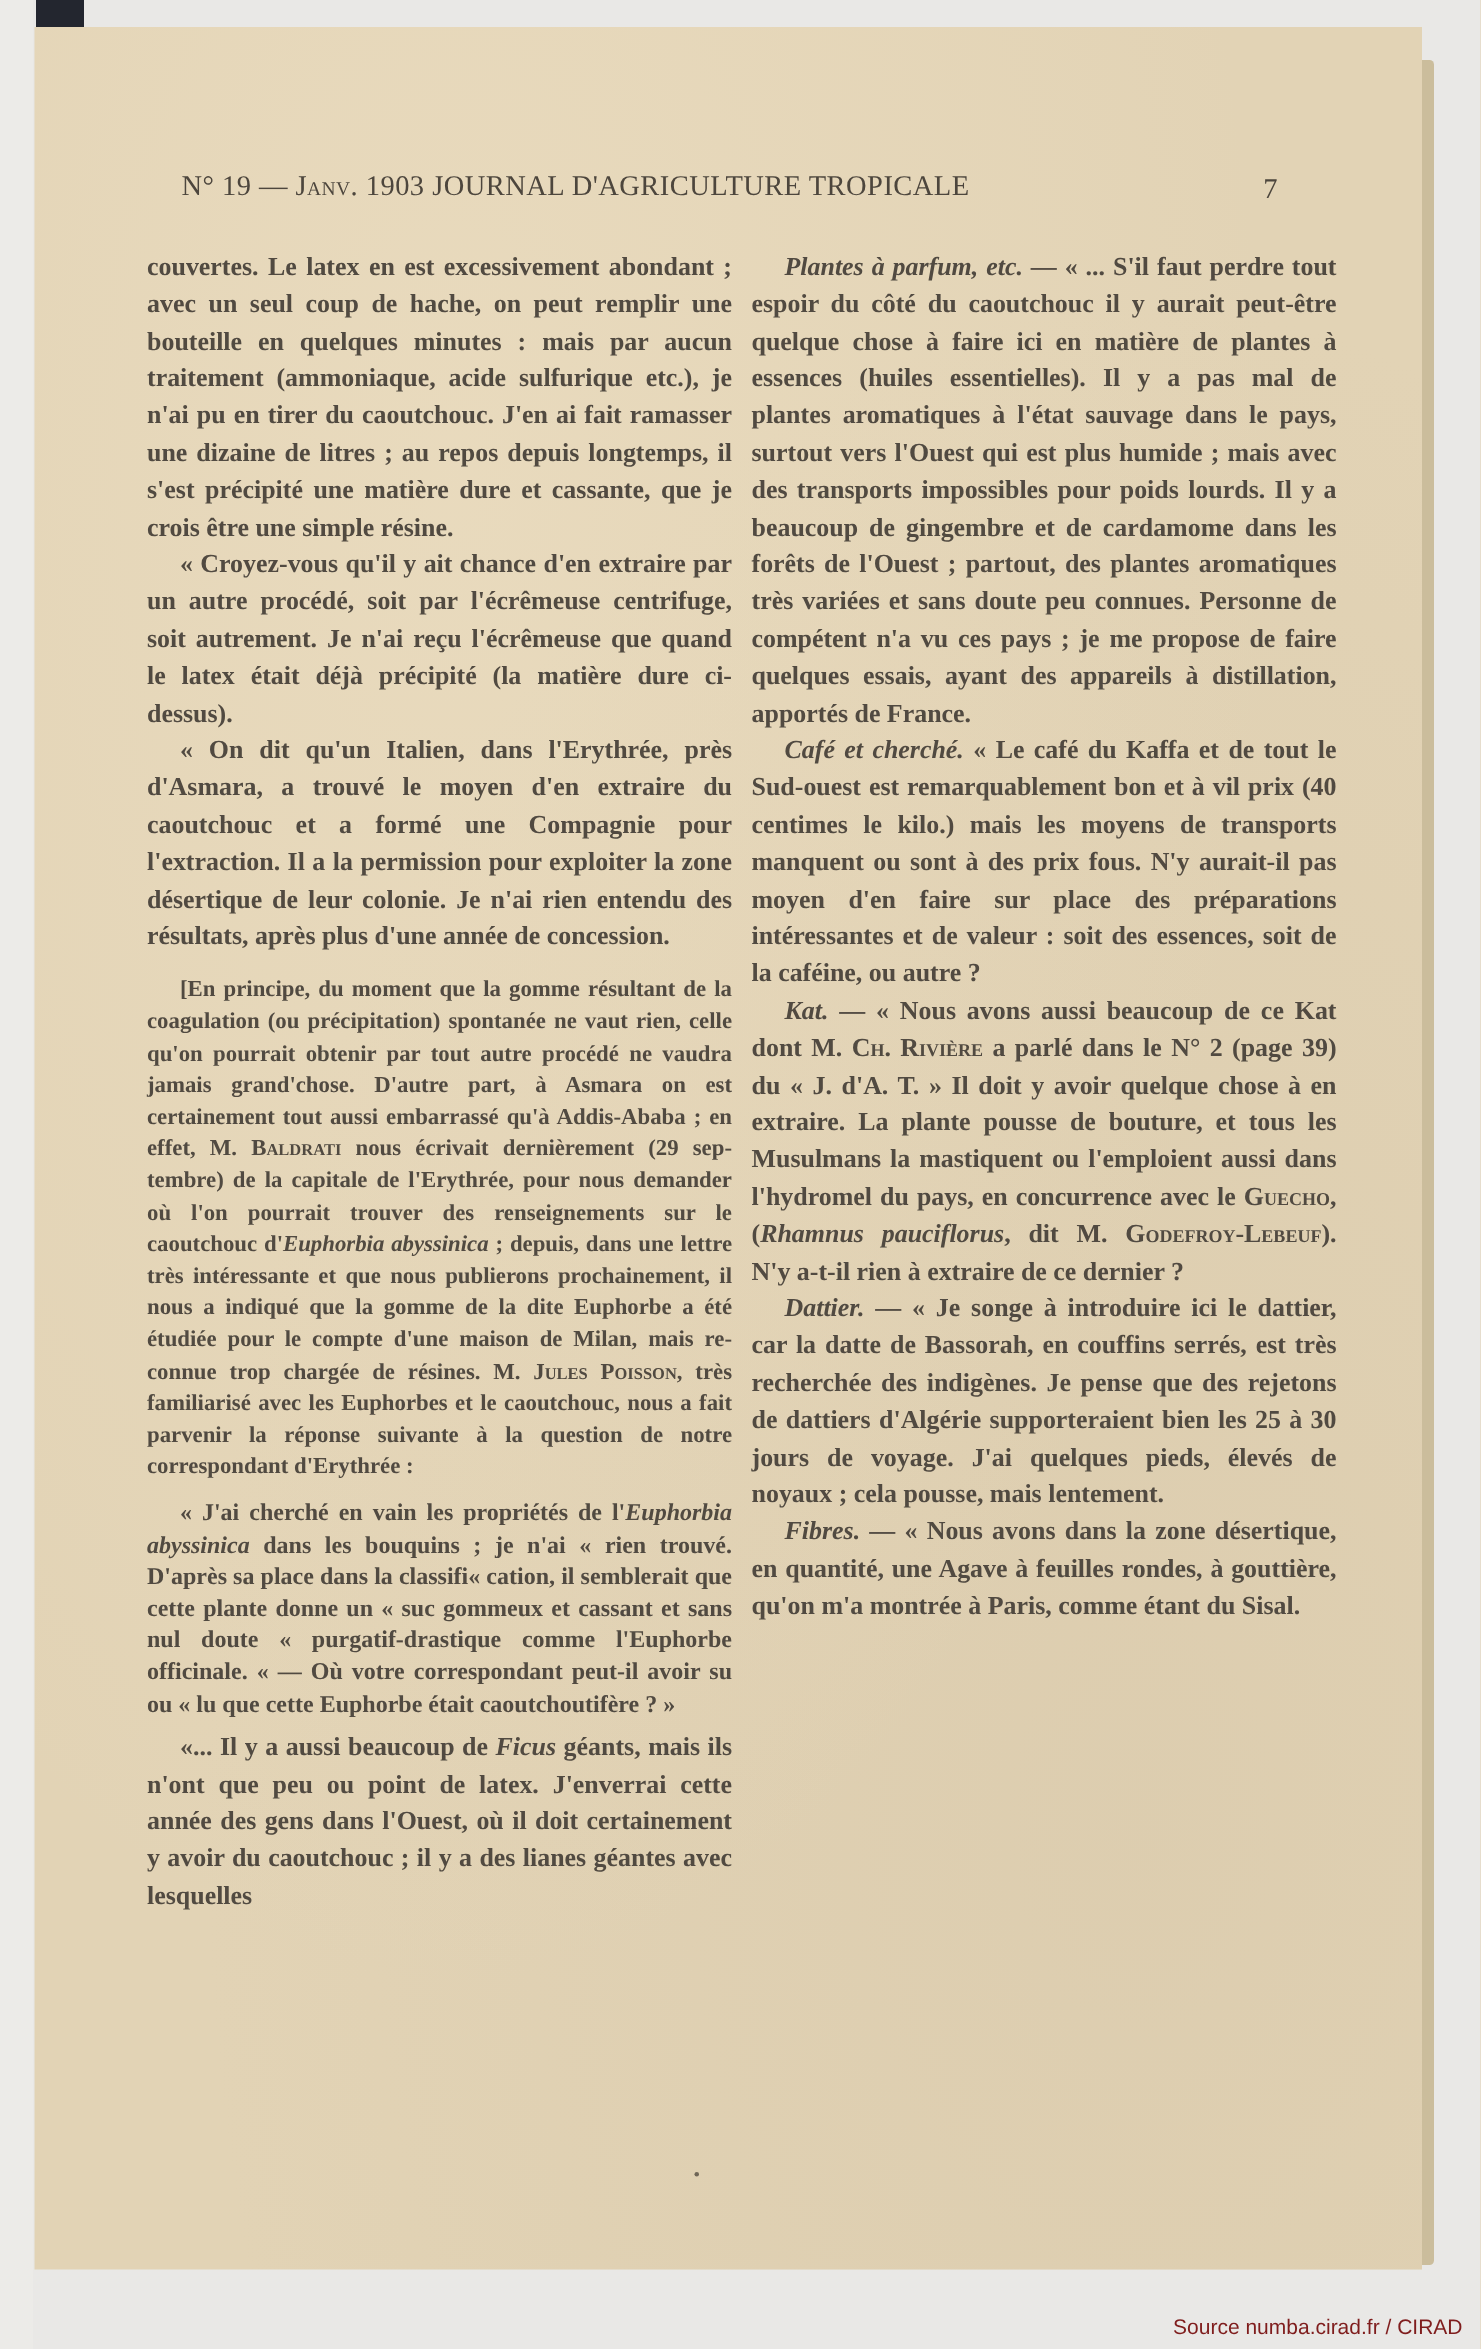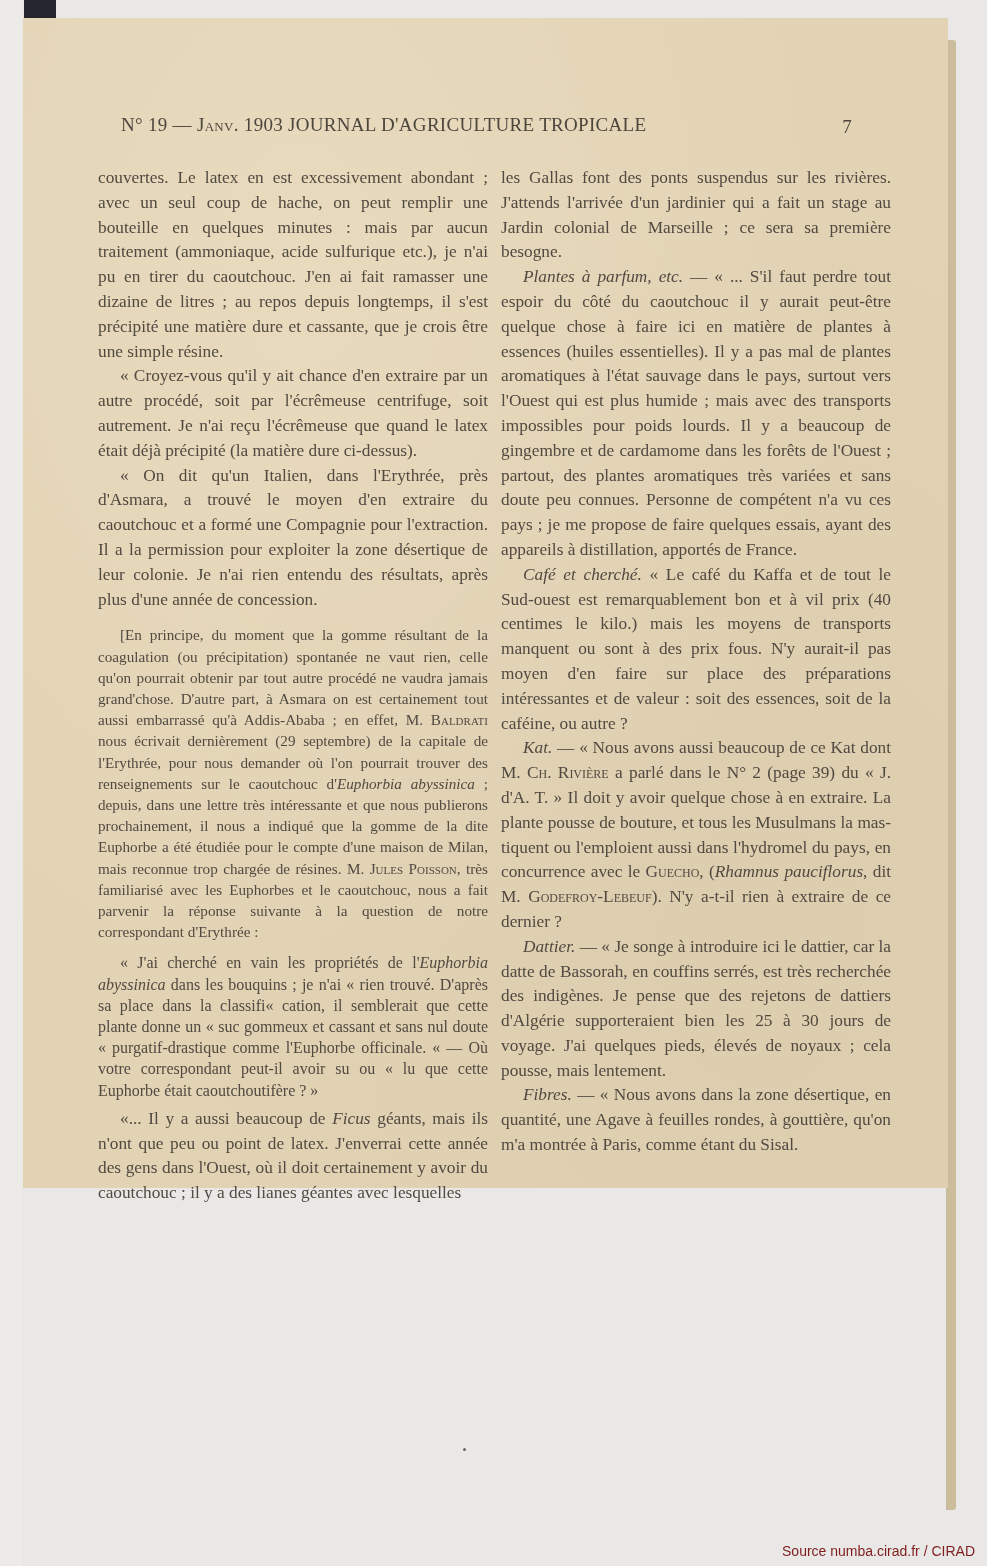--- a/index.html
+++ b/index.html
@@ -22,7 +22,7 @@
       border-radius: 0 3px 3px 0;
     }
     .page {
-      position: absolute; left: 23px; top: 18px; width: 925px; height: 1170px;
+      position: absolute; left: 23px; top: 18px; width: 925px; height: 1495px;
       background: #e2d3b5;
       background-image:
         radial-gradient(ellipse at 30% 20%, rgba(238,224,196,0.55), rgba(0,0,0,0) 60%),

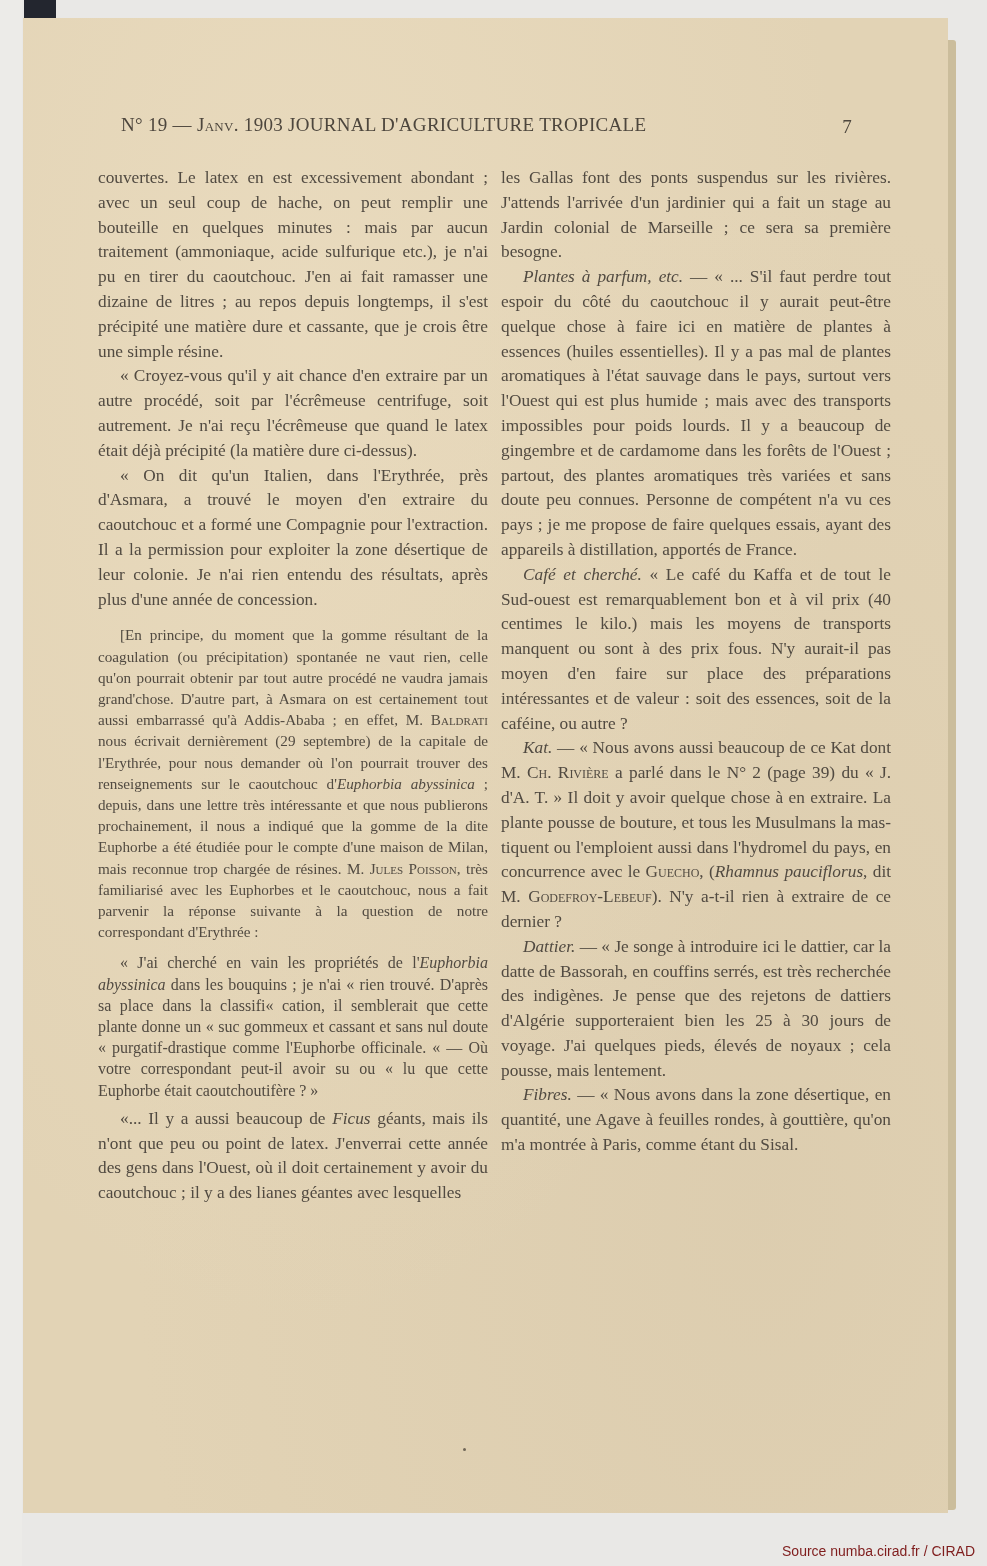--- a/index.html
+++ b/index.html
@@ -44,7 +44,7 @@
     }
     .col-left { left: 75px; width: 390px; }
     .col-right { left: 478px; width: 390px; }
-    .col p { margin: 0; }
+    .col p { margin: 0; font-weight: bold; }
     .col p.indent { text-indent: 22px; }
     .col p.note {
       font-size: 15.2px; line-height: 21.2px; margin-top: 12px; margin-bottom: 10px;

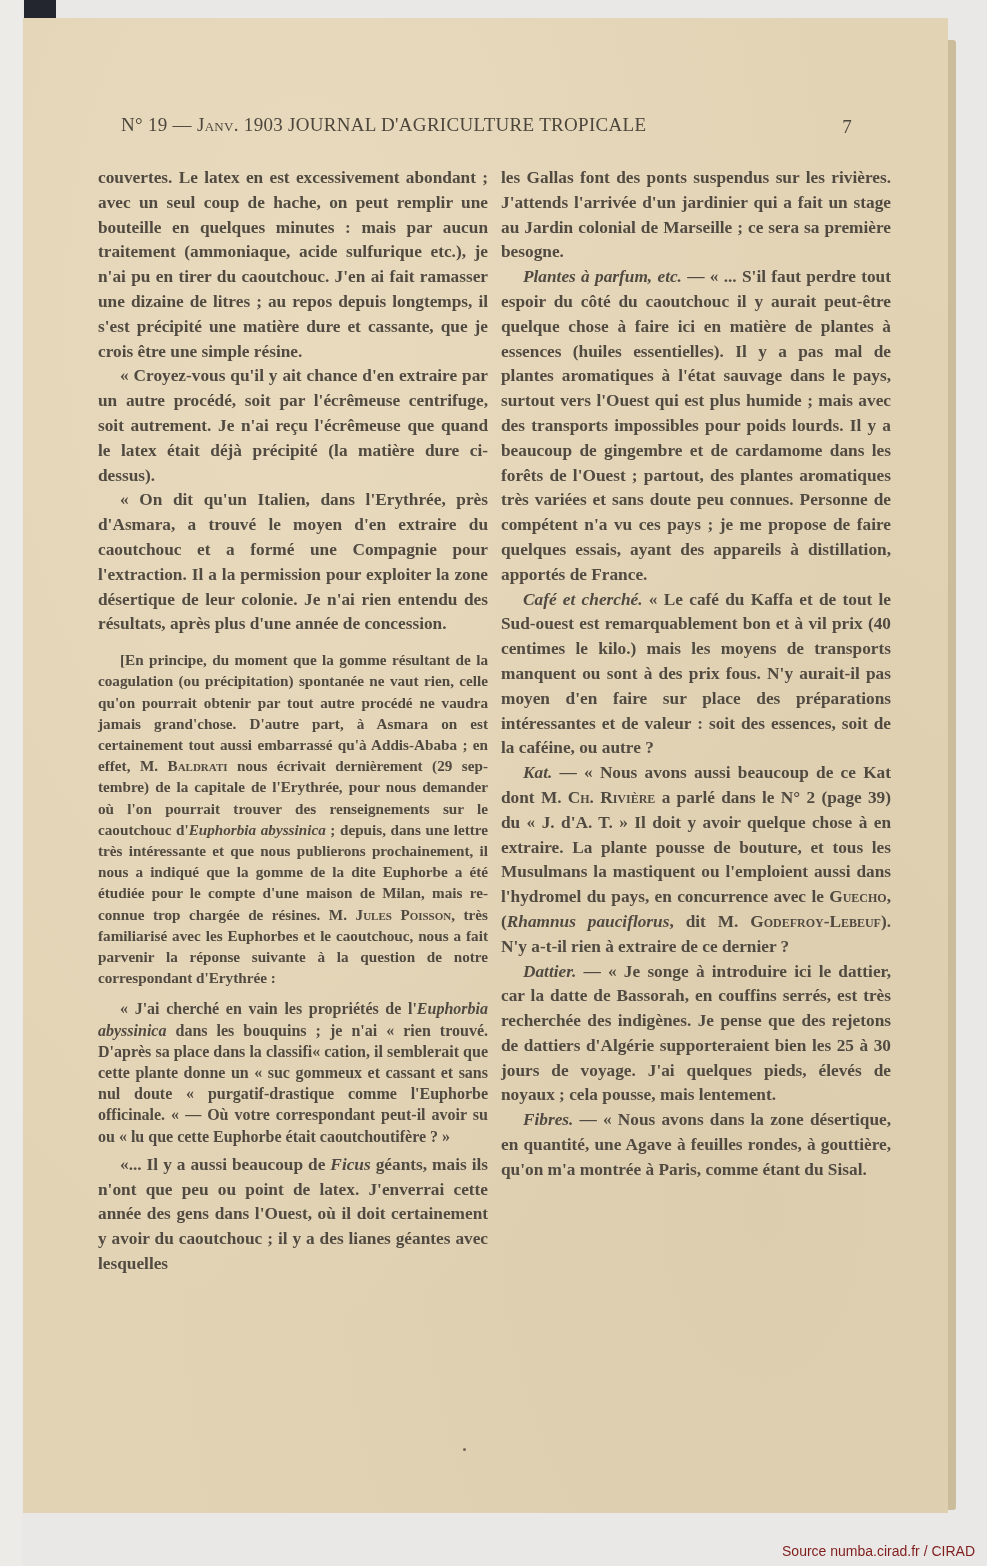--- a/index.html
+++ b/index.html
@@ -92,7 +92,6 @@
   </div>
 
   <div class="col col-right">
-    <p>les Gallas font des ponts suspendus sur les rivières. J'attends l'arrivée d'un jardinier qui a fait un stage au Jardin colonial de Mar­seille ; ce sera sa première besogne.</p>
 
     <p class="indent"><i>Plantes à parfum, etc.</i><span> — « ... S'il faut per­dre tout espoir du côté du caoutchouc il y aurait peut-être quelque chose à faire ici en matière de plantes à essences (huiles essen­tielles). Il y a pas mal de plantes aromatiques à l'état sauvage dans le pays, surtout vers l'Ouest qui est plus humide ; mais avec des transports impossibles pour poids lourds. Il y a beaucoup de gingembre et de cardamome dans les forêts de l'Ouest ; partout, des plan­tes aromatiques très variées et sans doute peu connues. Personne de compétent n'a vu ces pays ; je me propose de faire quelques essais, ayant des appareils à distillation, apportés de France.</span></p>
 

